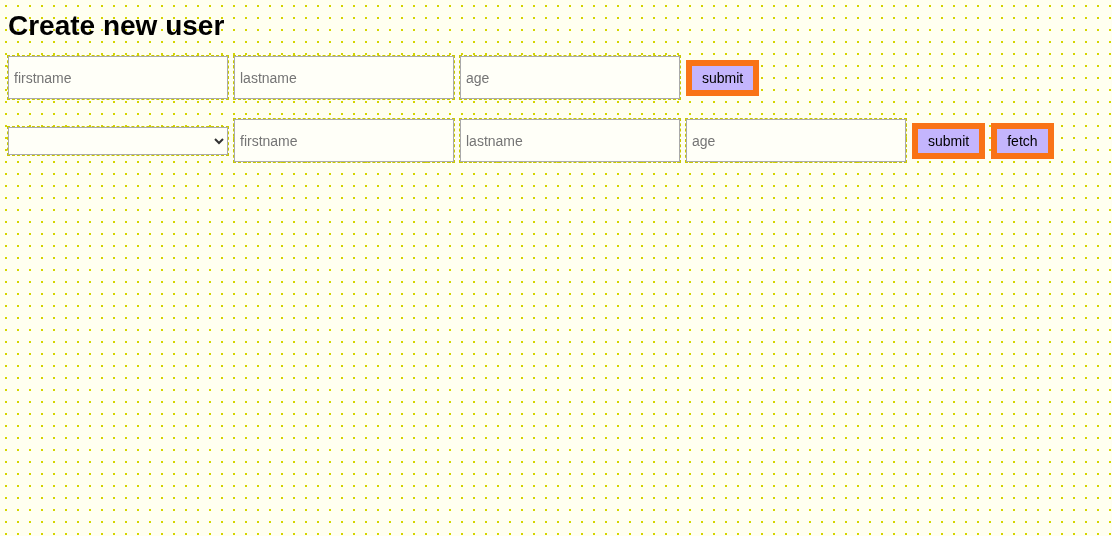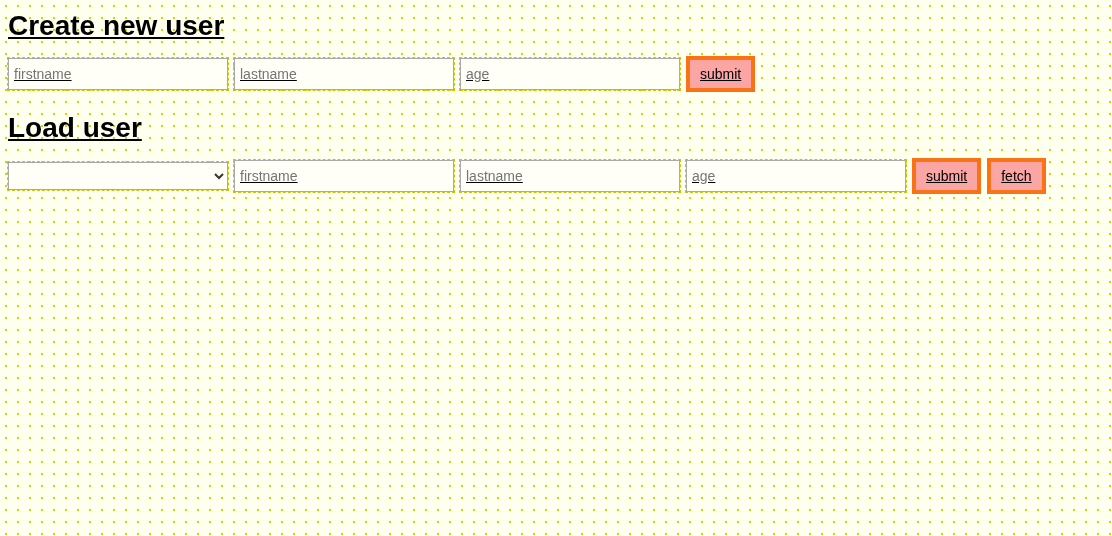--- a/index.html
+++ b/index.html
@@ -27,7 +27,6 @@
 
     .section {
       margin-bottom: 20px;
-      text-decoration: underline;
     }
 
     .form-row {

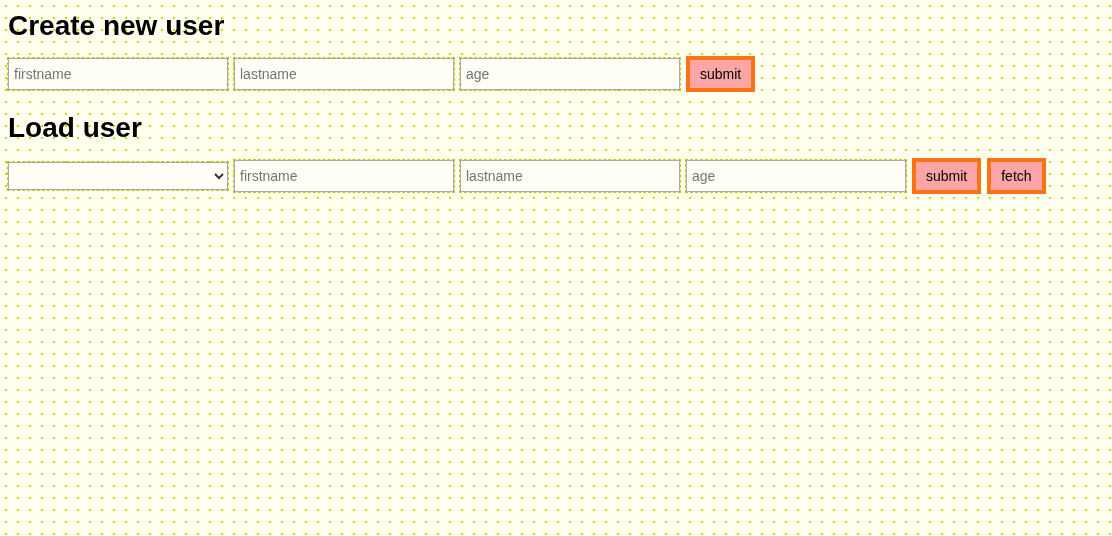--- a/index.html
+++ b/index.html
@@ -44,7 +44,7 @@
       padding: 3px 5px;
       font-size: 14px;
       color: #666;
-      height: 32px;
+      height: 43px;
     }
 
     select {

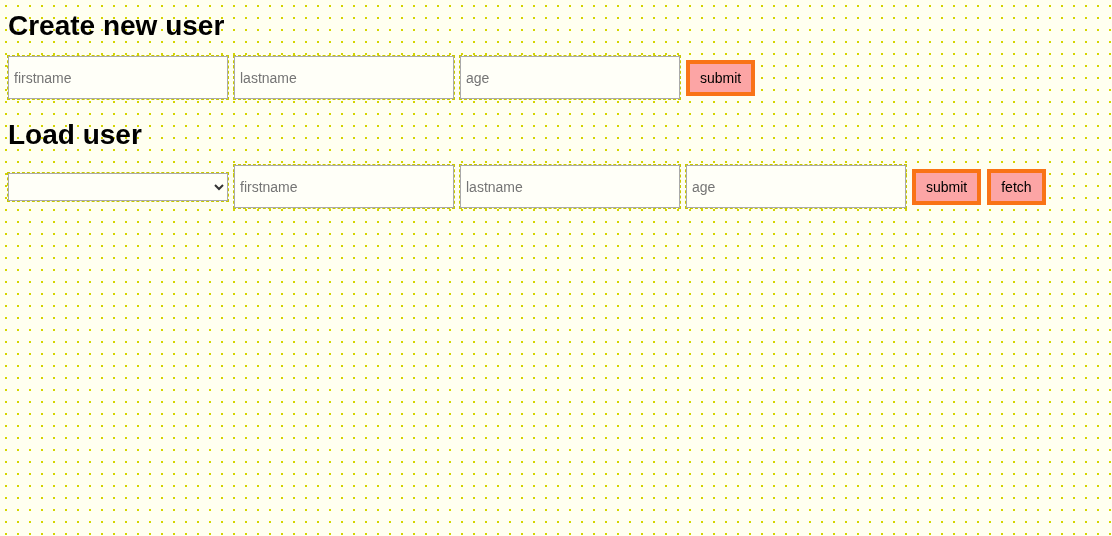--- a/index.html
+++ b/index.html
@@ -68,8 +68,8 @@
     .load-age       { width: 220px; }
 
     button {
-      border: 4px solid #f97316;
-      background: #fca5a5;
+      border: 6px solid #f97316;
+      background: #c4b5fd;
       padding: 3px 10px;
       font-size: 14px;
       cursor: pointer;

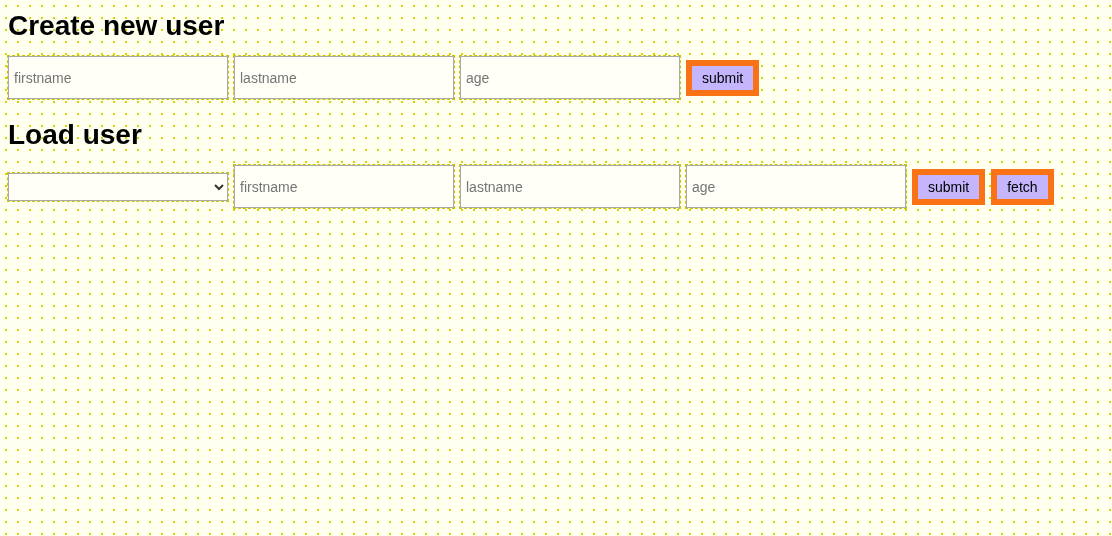--- a/index.html
+++ b/index.html
@@ -90,7 +90,6 @@
 </div>
 
 <div class="section">
-  <h2>Load user</h2>
   <div class="form-row">
     <select class="load-select">
       <option value=""></option>

